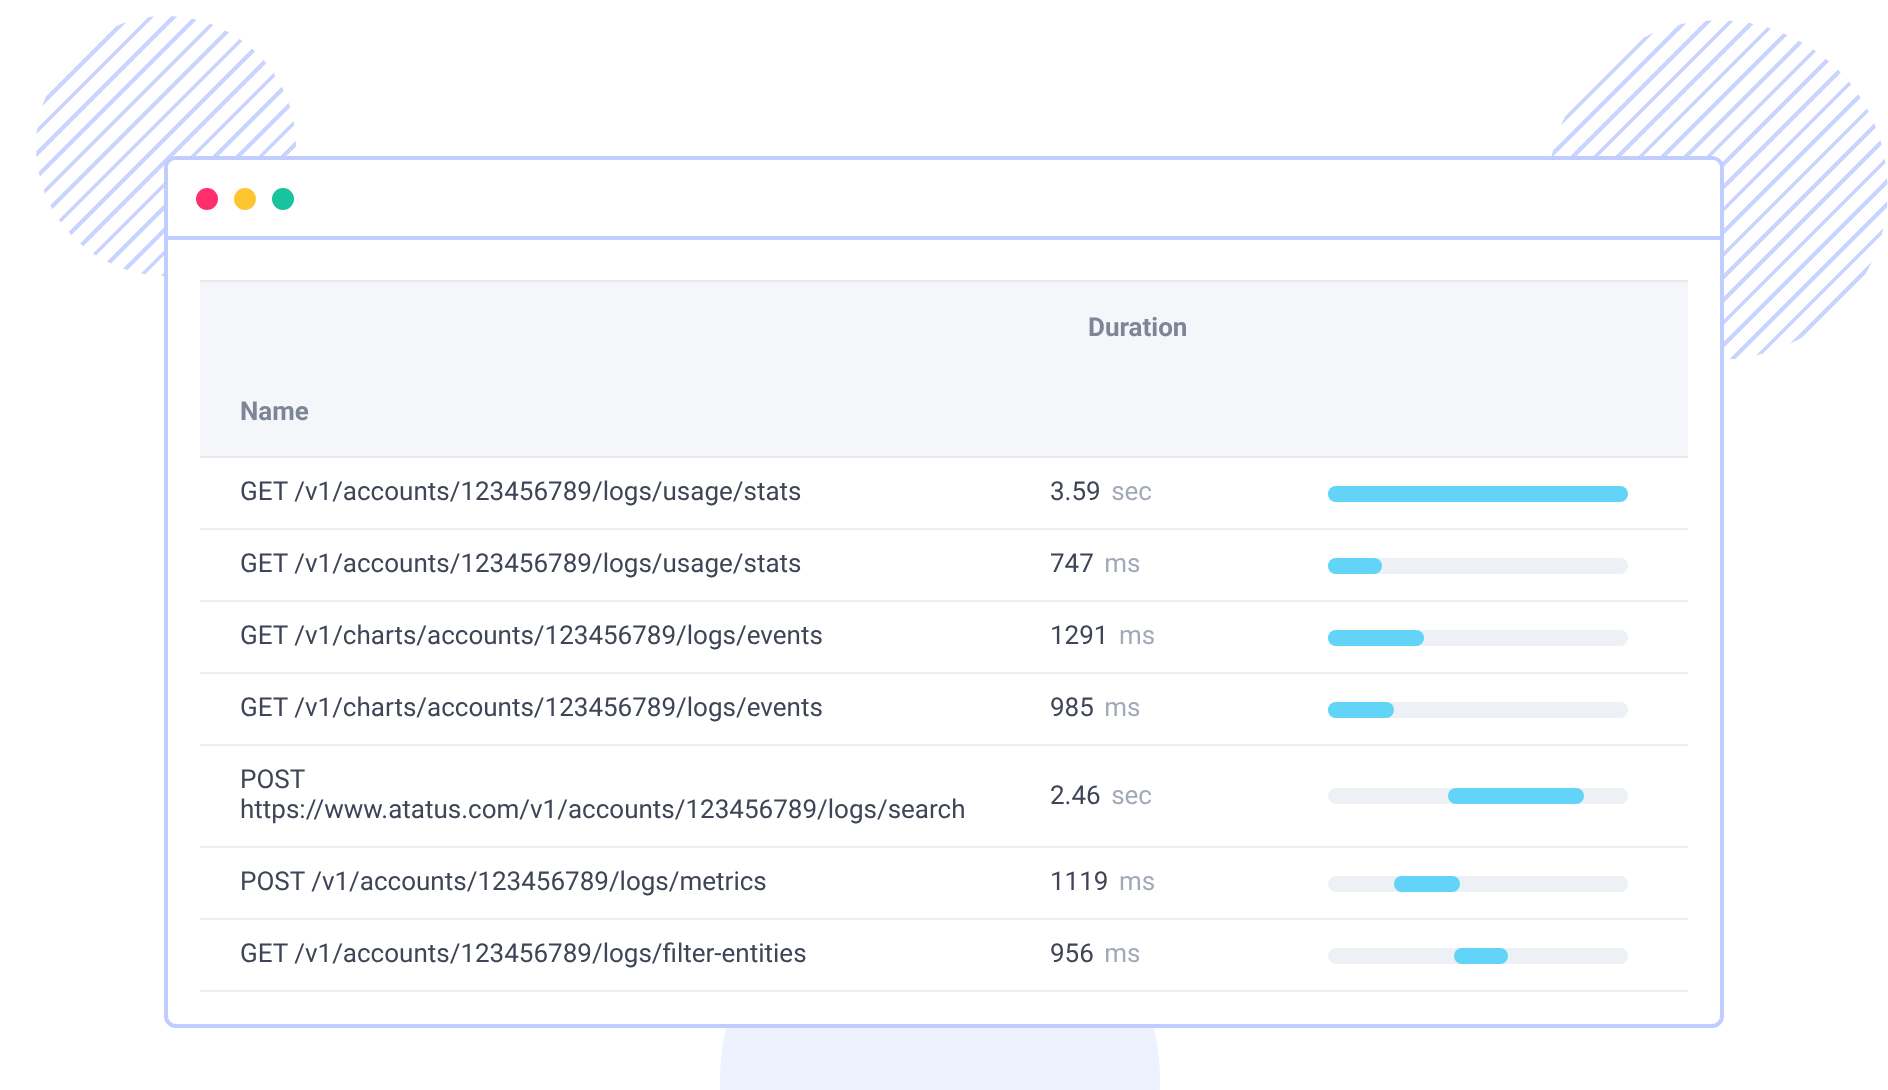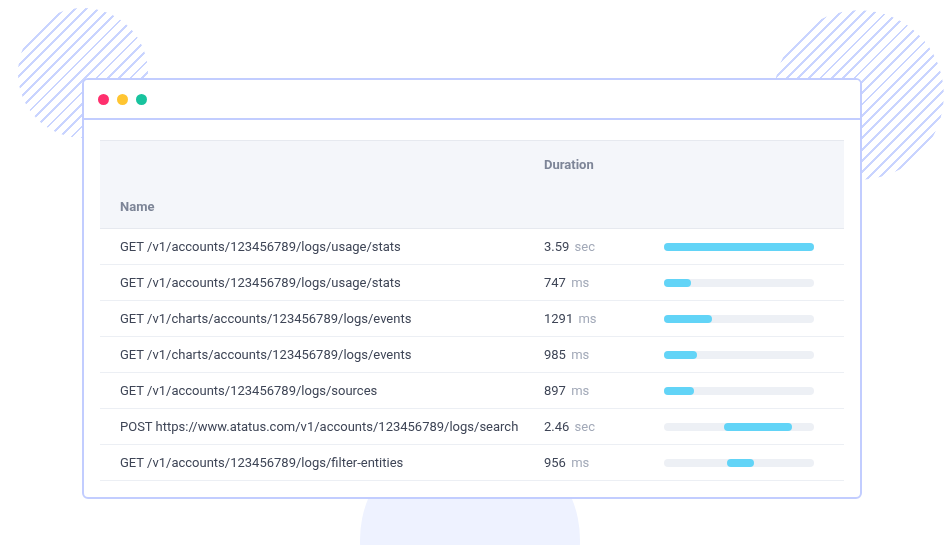--- a/index.html
+++ b/index.html
@@ -79,6 +79,7 @@
     padding: 10px 20px;
     border-bottom: 1px solid #eceff4;
     font-size: 13px;
+    gap: 19px;
   }
   .col-name { flex: 1; color: #3e4556; }
   .col-dur  { width: 110px; color: #3e4556; white-space: nowrap; margin-left: 21px; }

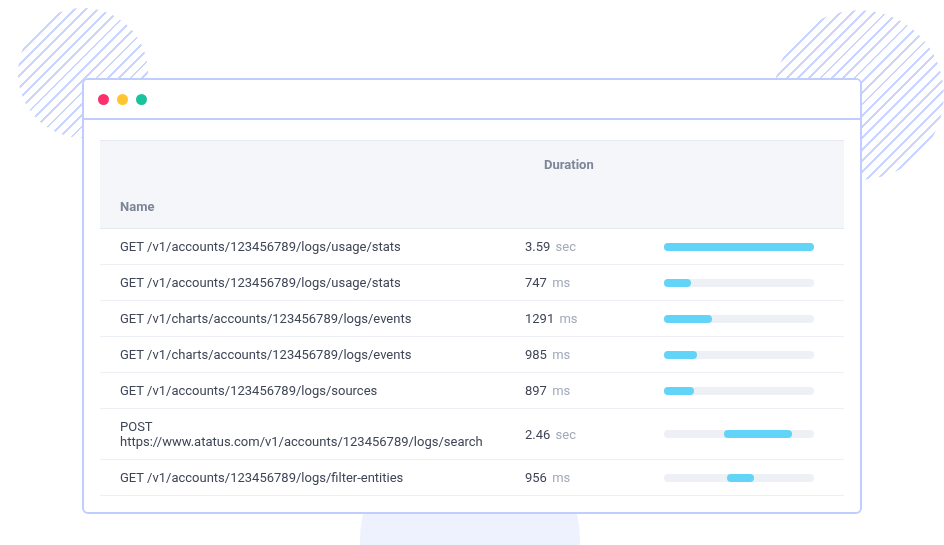--- a/index.html
+++ b/index.html
@@ -158,15 +158,6 @@
           </div>
         </div>
         <div class="row">
-          <div class="col-name">GET /v1/accounts/123456789/logs/sources</div>
-          <div class="col-dur"><span>897</span><span class="unit"> ms</span></div>
-          <div class="col-bar">
-            <div class="bar-track">
-              <div class="bar-fill" style="left: 0%; width: 20%;"></div>
-            </div>
-          </div>
-        </div>
-        <div class="row">
           <div class="col-name">POST https://www.atatus.com/v1/accounts/123456789/logs/search</div>
           <div class="col-dur"><span>2.46</span><span class="unit"> sec</span></div>
           <div class="col-bar">

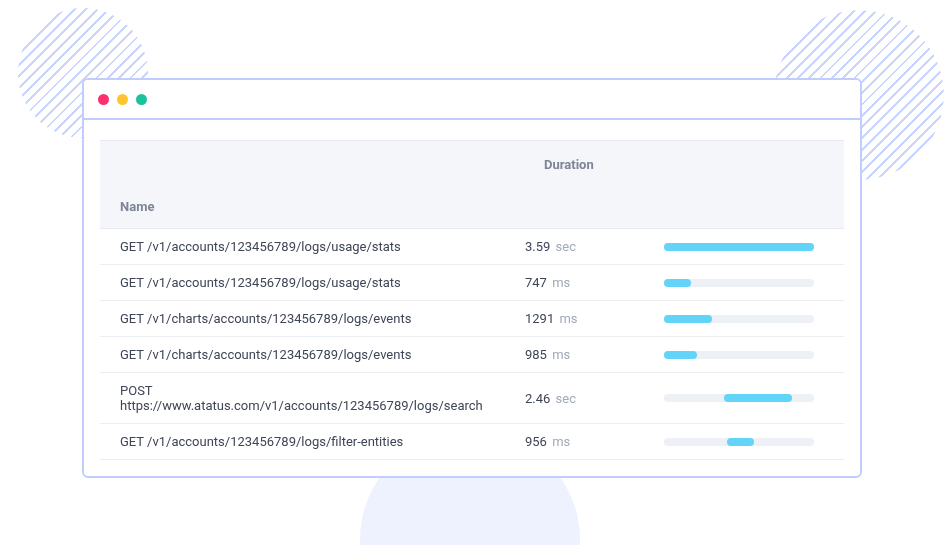--- a/index.html
+++ b/index.html
@@ -167,6 +167,15 @@
           </div>
         </div>
         <div class="row">
+          <div class="col-name">POST /v1/accounts/123456789/logs/metrics</div>
+          <div class="col-dur"><span>1119</span><span class="unit"> ms</span></div>
+          <div class="col-bar">
+            <div class="bar-track">
+              <div class="bar-fill" style="left: 22%; width: 22%;"></div>
+            </div>
+          </div>
+        </div>
+        <div class="row">
           <div class="col-name">GET /v1/accounts/123456789/logs/filter-entities</div>
           <div class="col-dur"><span>956</span><span class="unit"> ms</span></div>
           <div class="col-bar">

